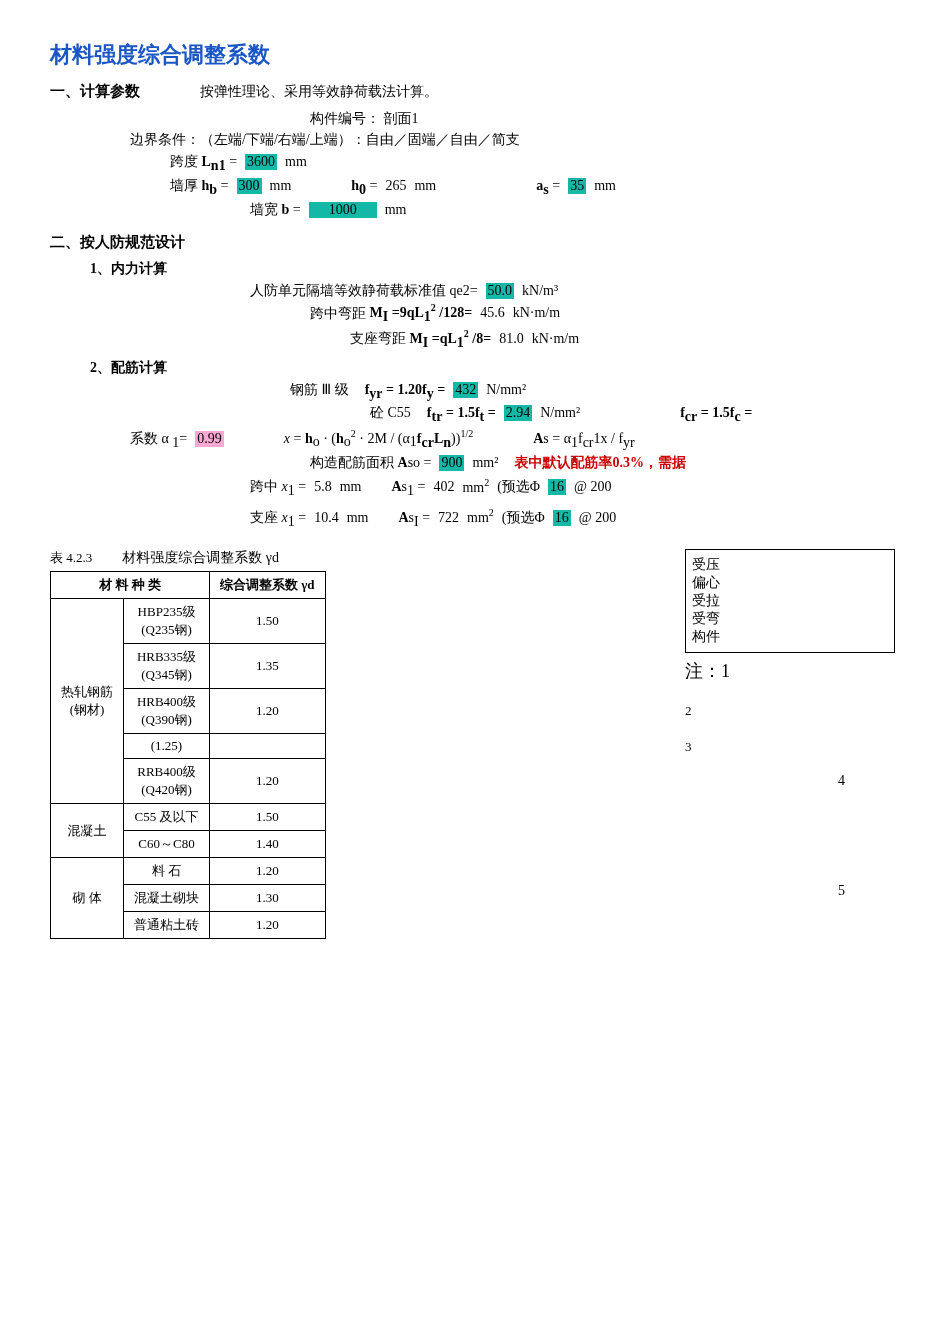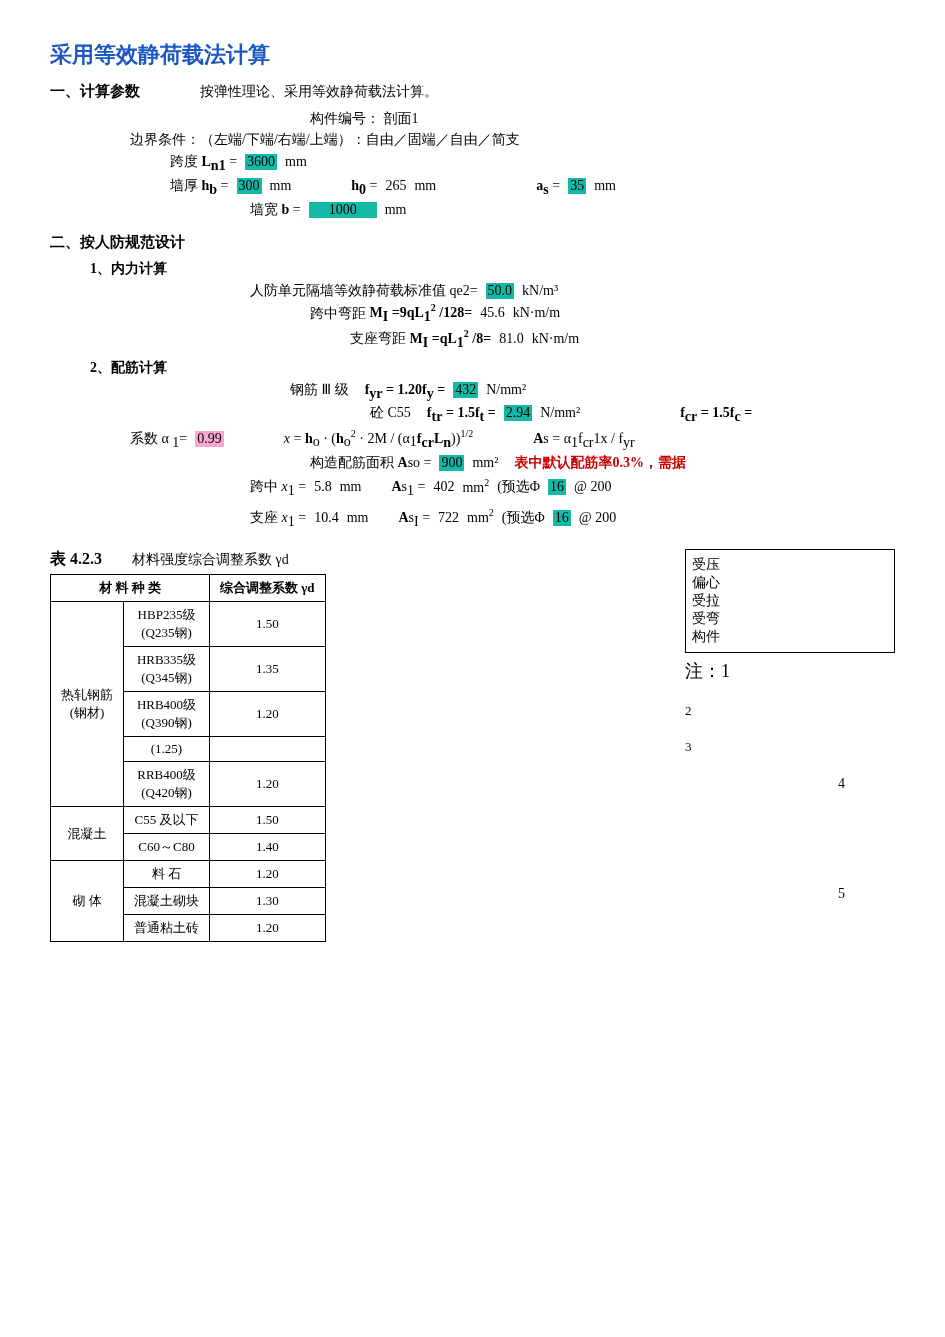--- a/index.html
+++ b/index.html
@@ -93,7 +93,7 @@
 
 <div class="content-wrapper">
 
-  <div class="title">采用等效静荷载法计算</div>
+  <div class="title">材料强度综合调整系数</div>
 
   <div>
     <div class="line">

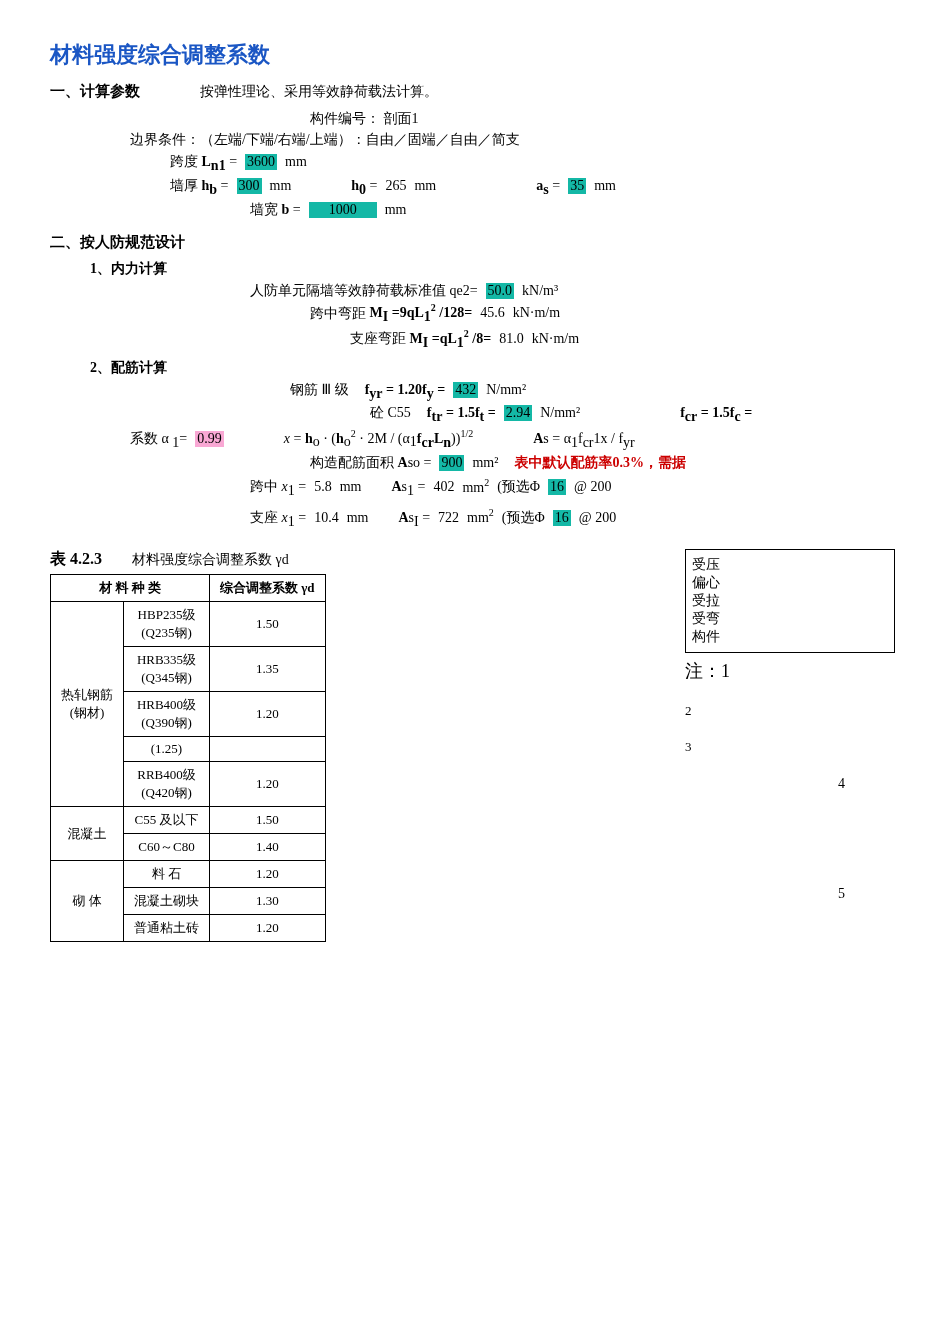--- a/index.html
+++ b/index.html
@@ -60,8 +60,8 @@
       gap: 30px;
     }
     .table-caption-label {
-      font-weight: bold;
-      font-size: 16px;
+      font-weight: normal;
+      font-size: 13px;
     }
     table {
       border-collapse: collapse;

